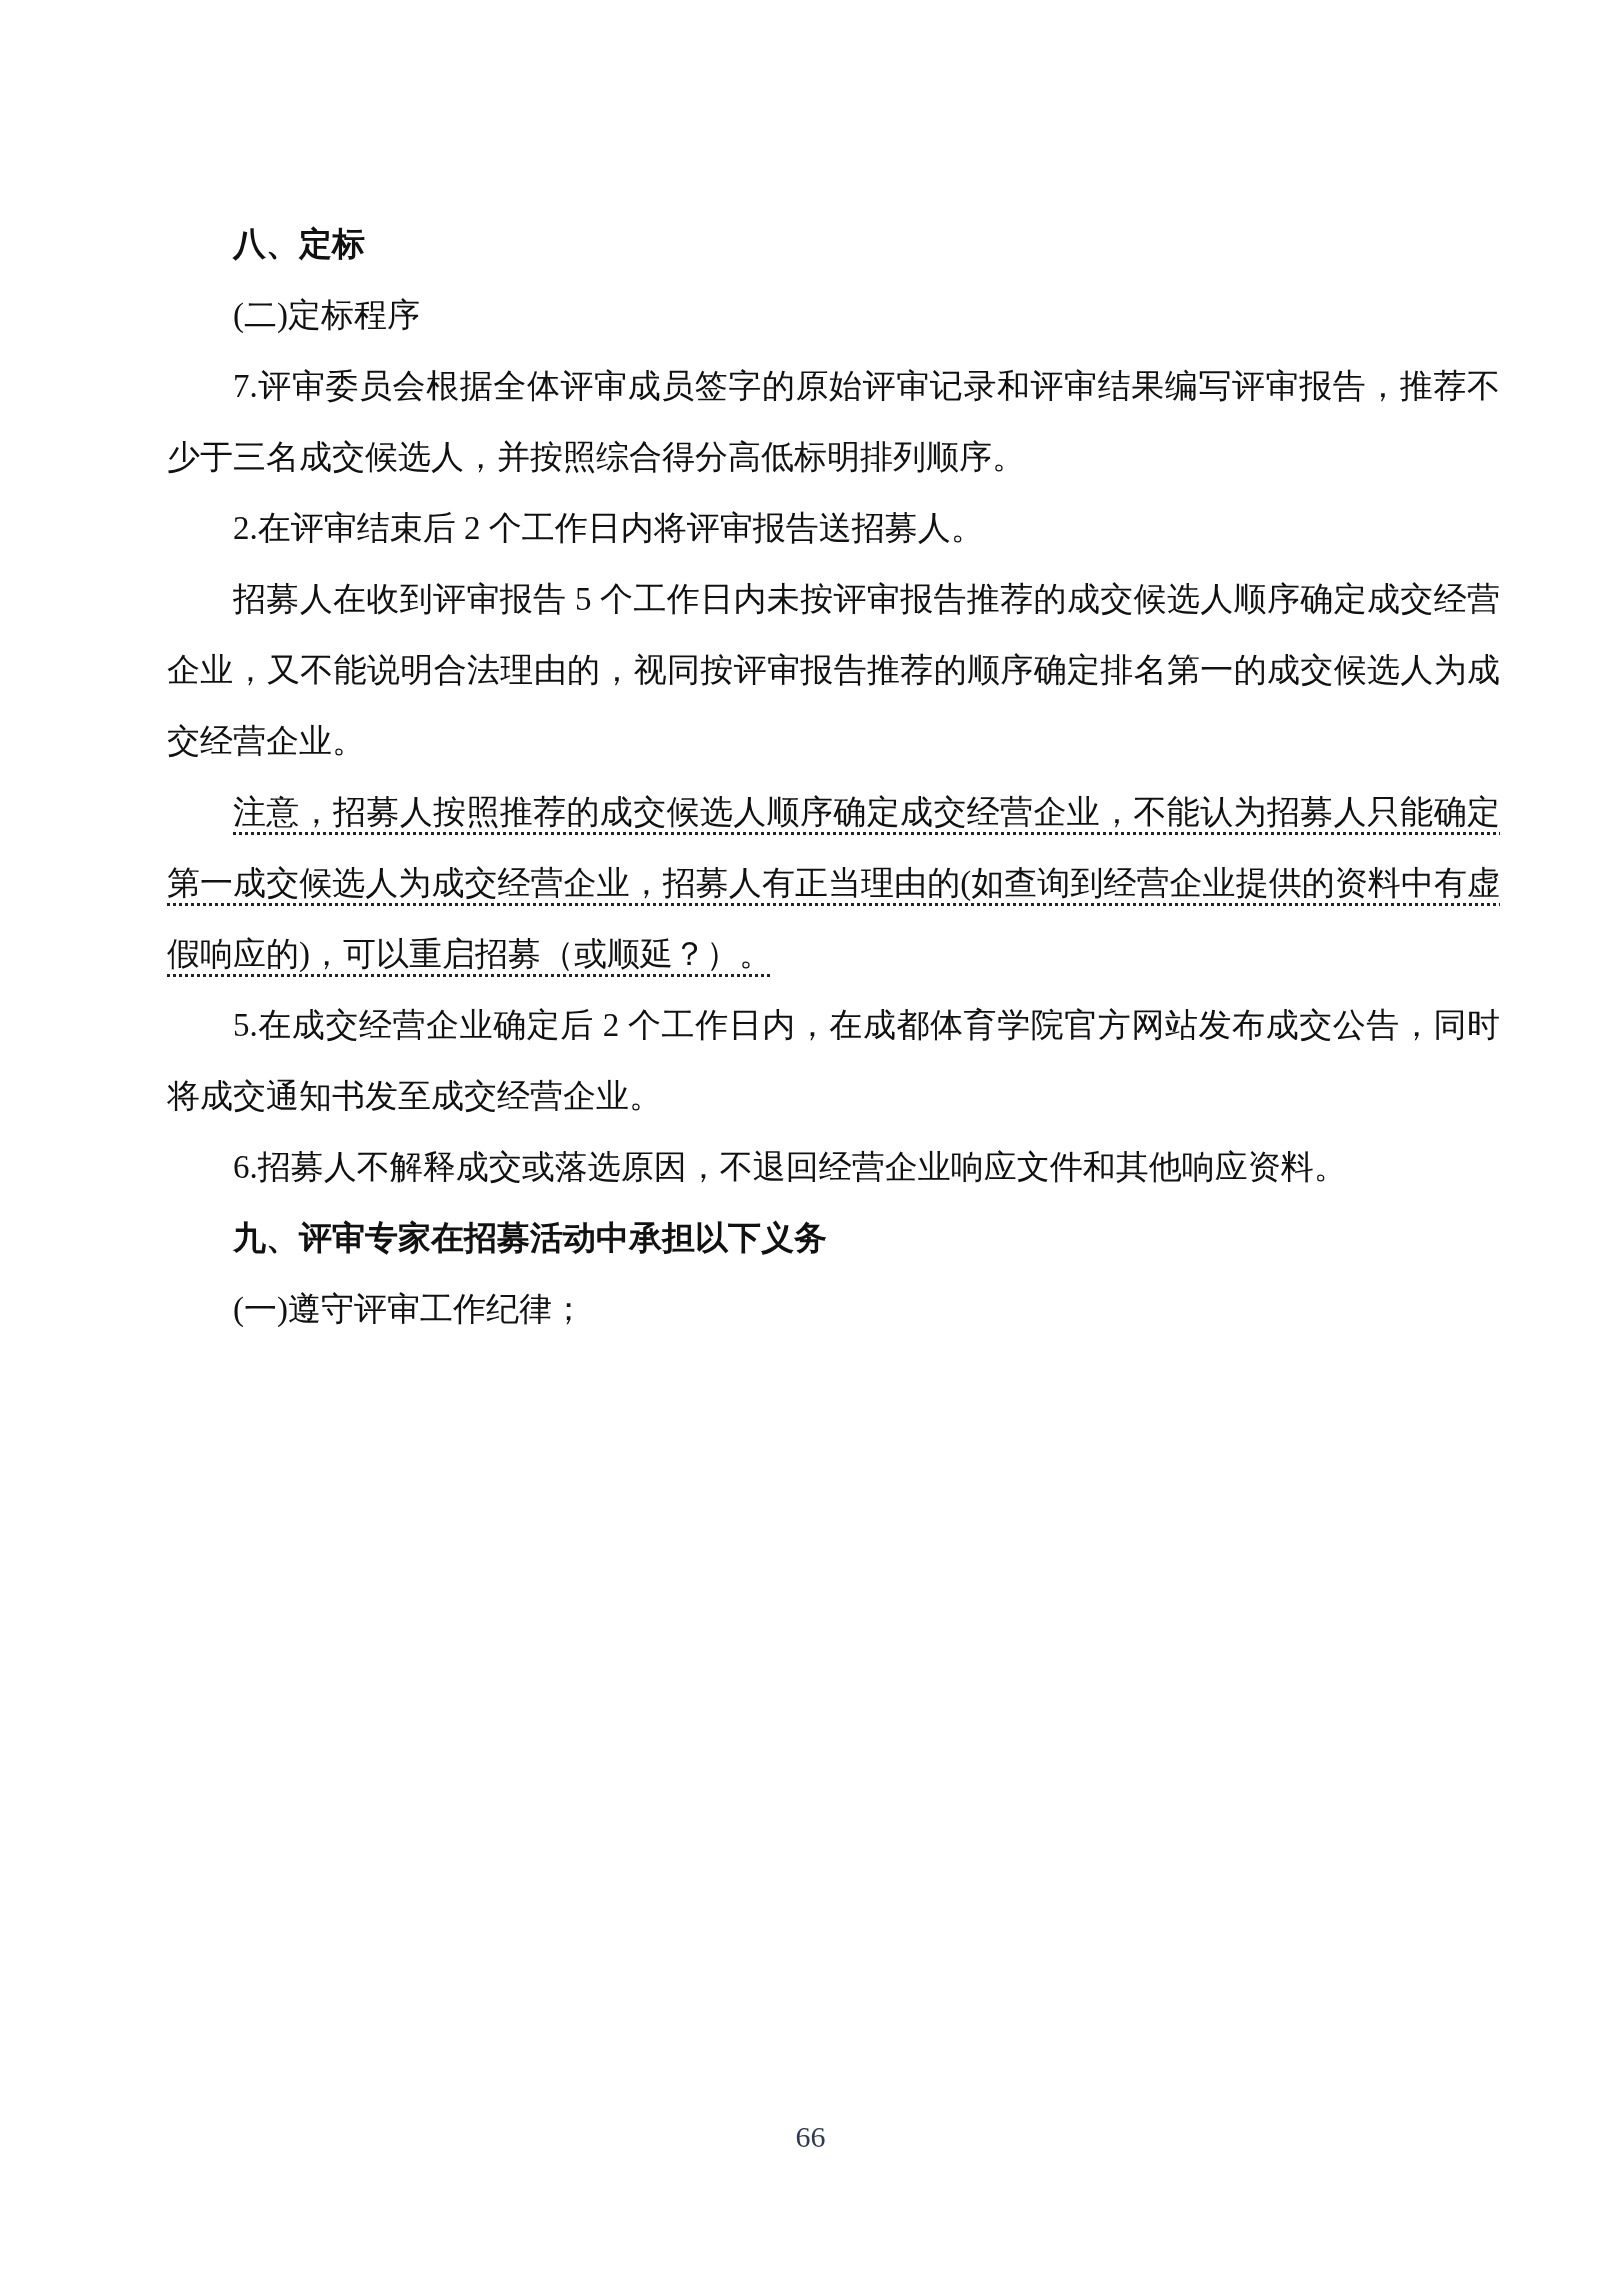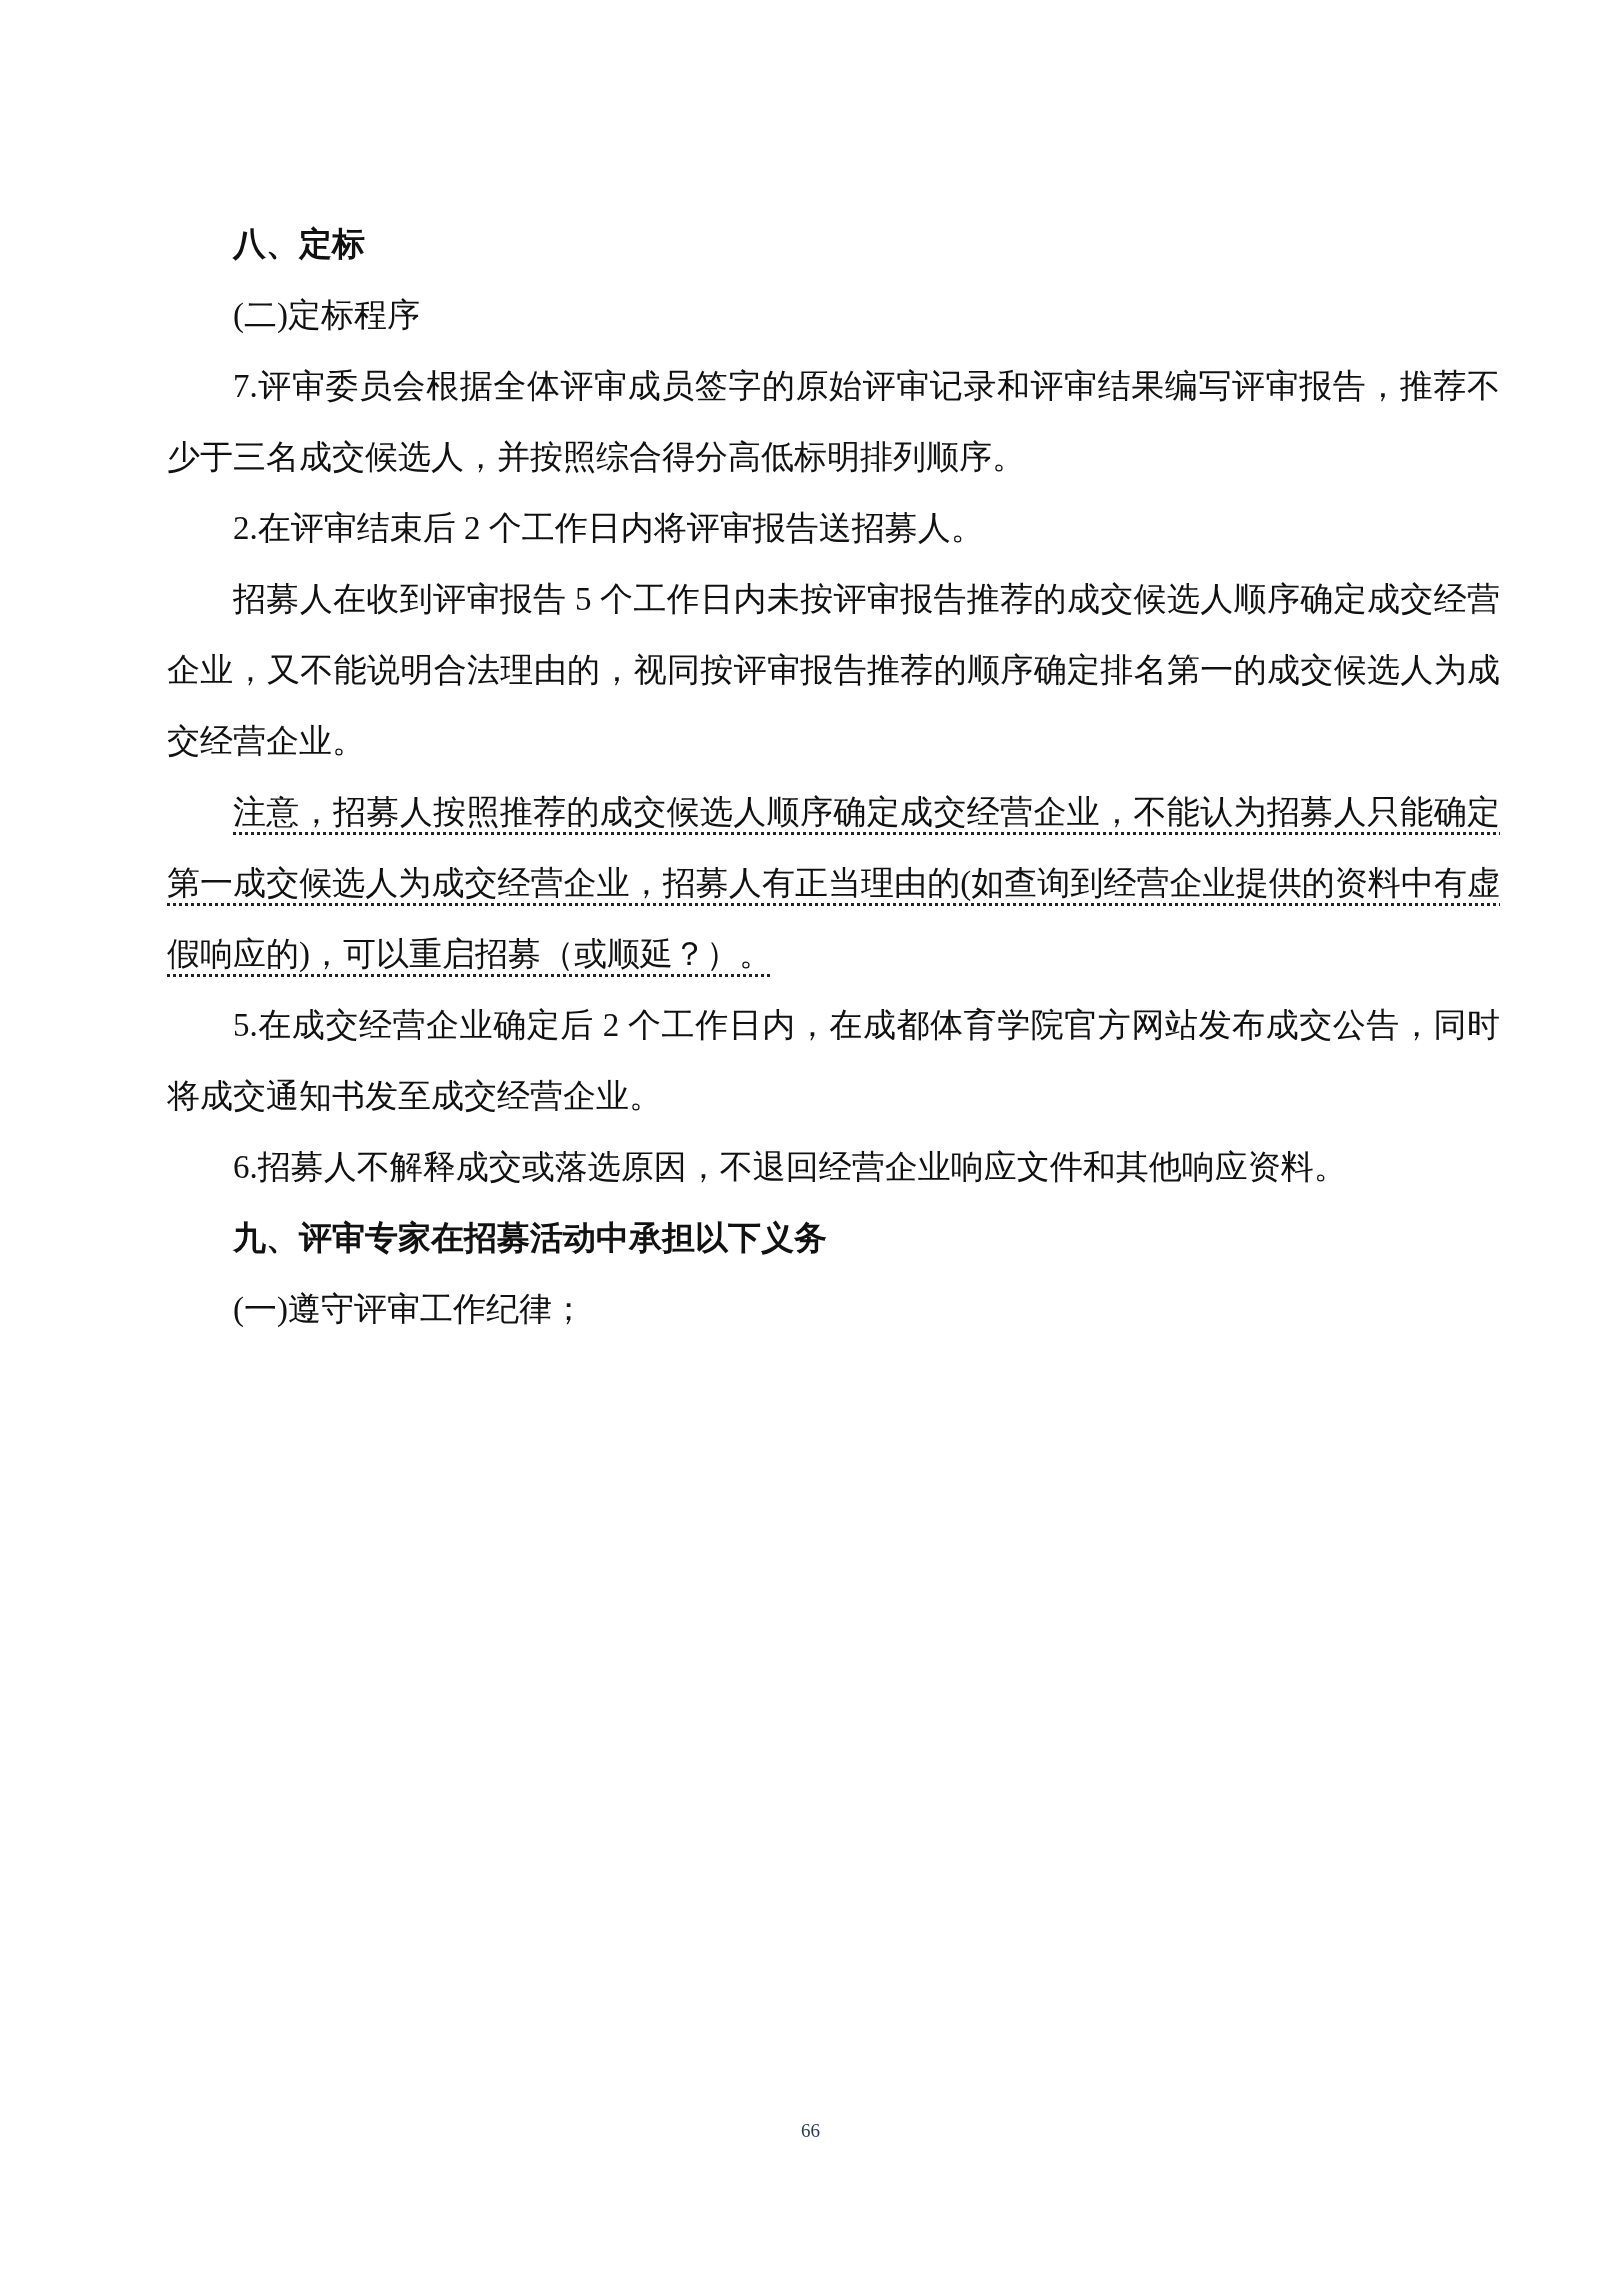--- a/index.html
+++ b/index.html
@@ -49,7 +49,7 @@
     text-align: center;
   }
   .page-num {
-    font-size: 19px;
+    font-size: 30px;
     color: #2c3a56;
     font-family: "Liberation Serif", "DejaVu Serif", serif;
   }

